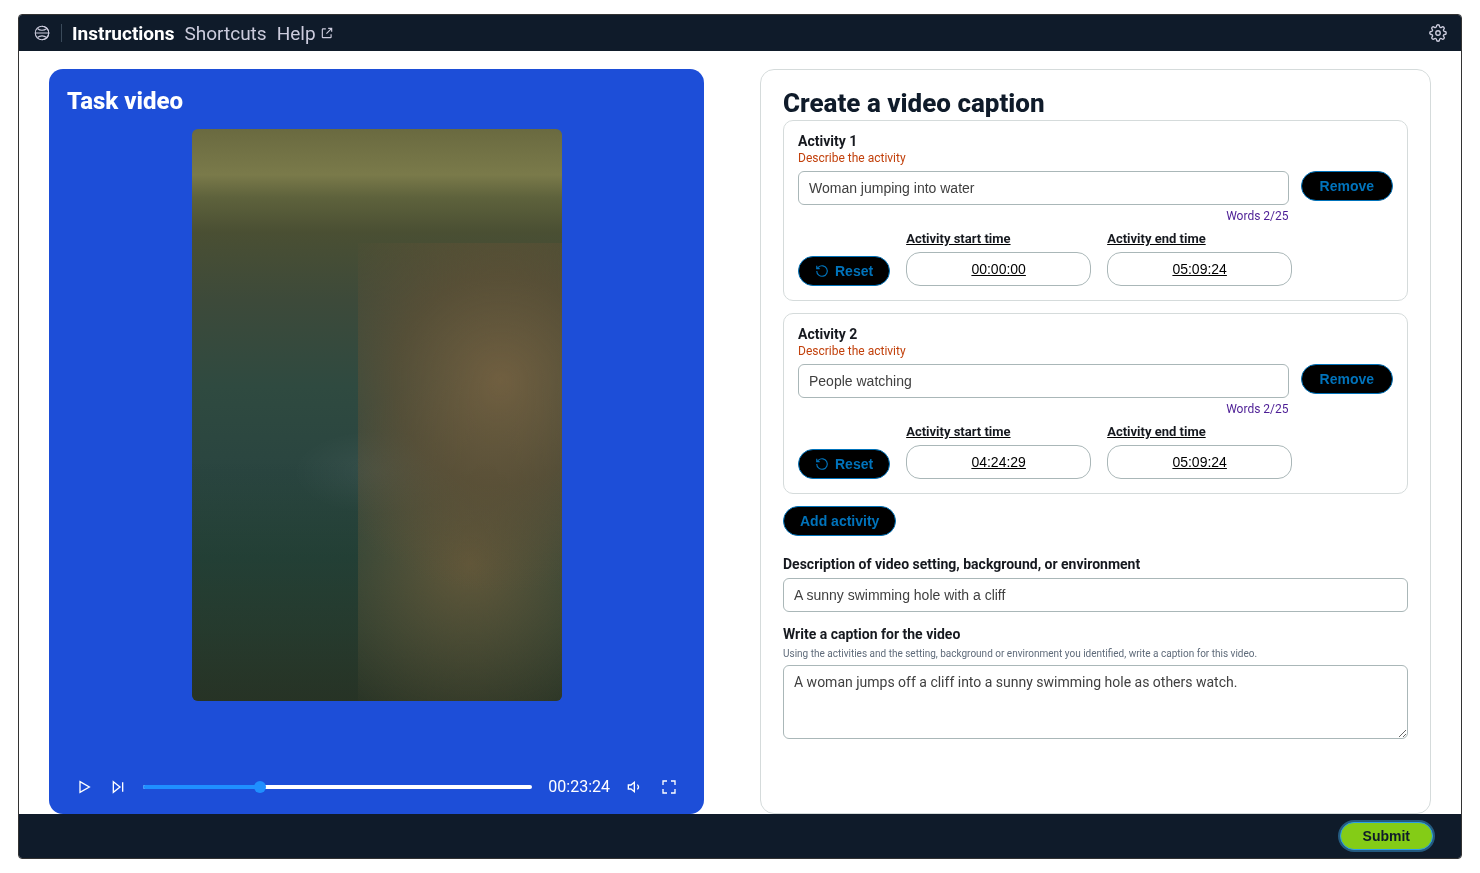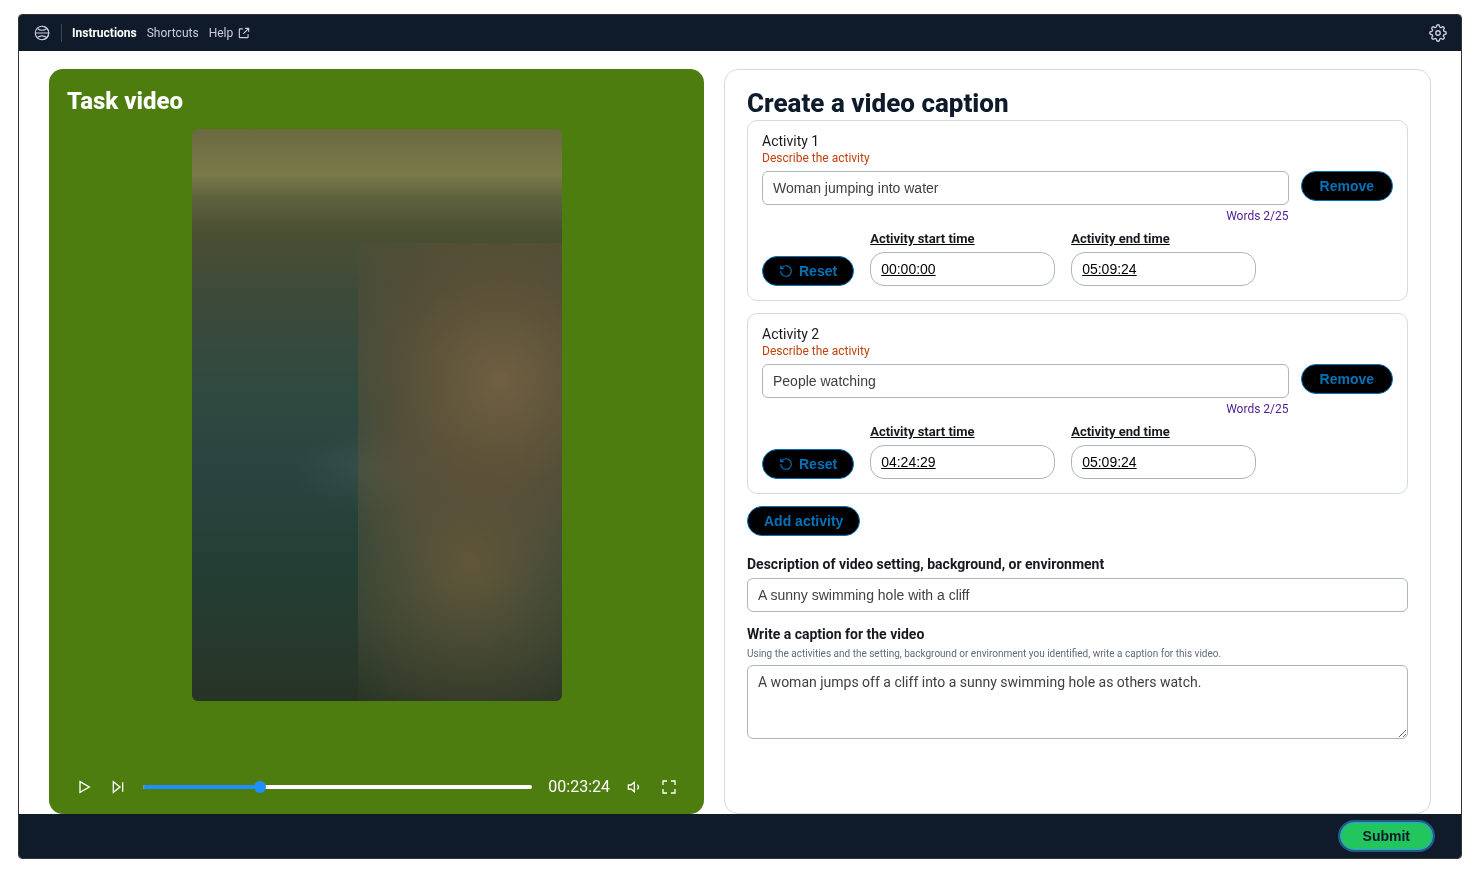--- a/index.html
+++ b/index.html
@@ -28,7 +28,7 @@
     height: 36px;
     padding: 0 14px;
     gap: 10px;
-    font-size: 12px;
+    font-size: 19px;
   }
   .top-bar .logo-icon { width: 18px; height: 18px; display:flex; align-items:center; justify-content:center; }
   .top-bar .divider { width:1px; height:18px; background:#3a4a5a; }

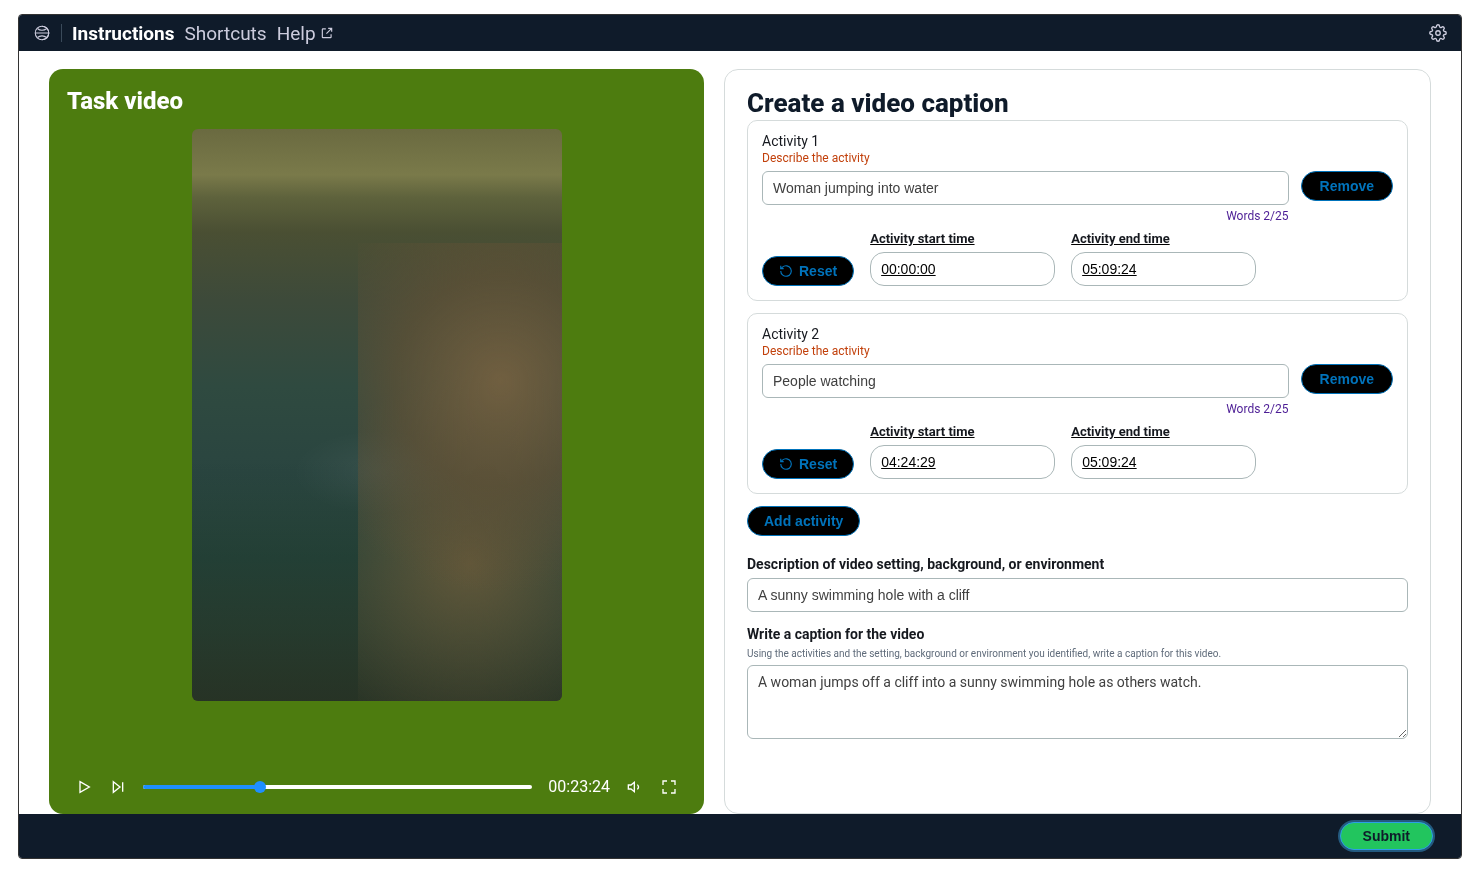--- a/index.html
+++ b/index.html
@@ -46,7 +46,7 @@
   }
   .video-panel {
     width: 655px;
-    background:#4d7c0f;
+    background:#1d4ed8;
     border-radius:14px;
     padding:18px 18px 12px 18px;
     display:flex;

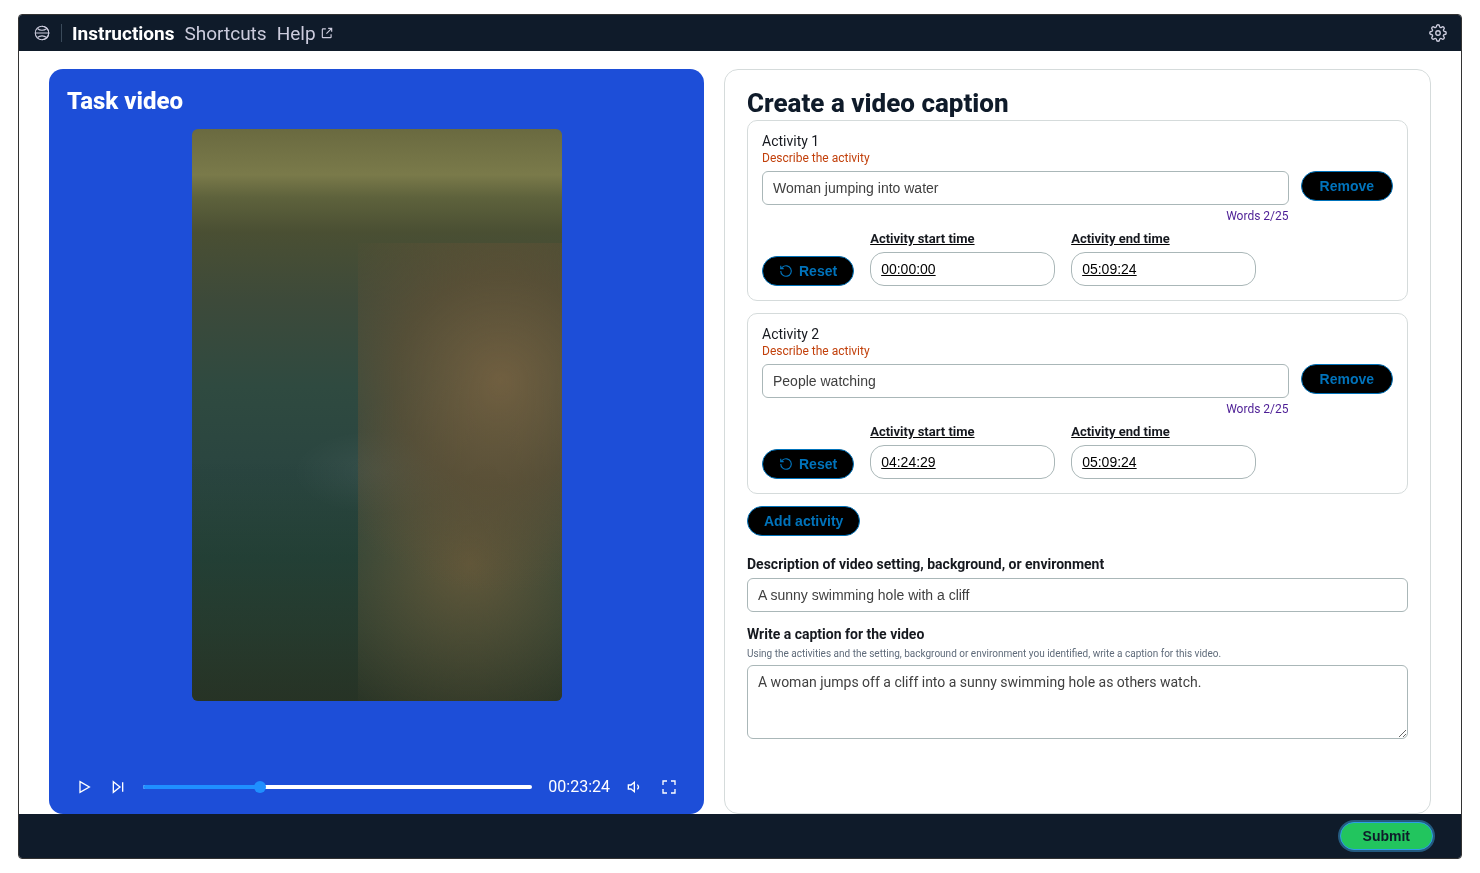--- a/index.html
+++ b/index.html
@@ -126,6 +126,7 @@
     padding:18px 22px;
     overflow:auto;
     background:#fff;
+    margin-left:36px;
   }
   .form-title {
     font-size:26px;

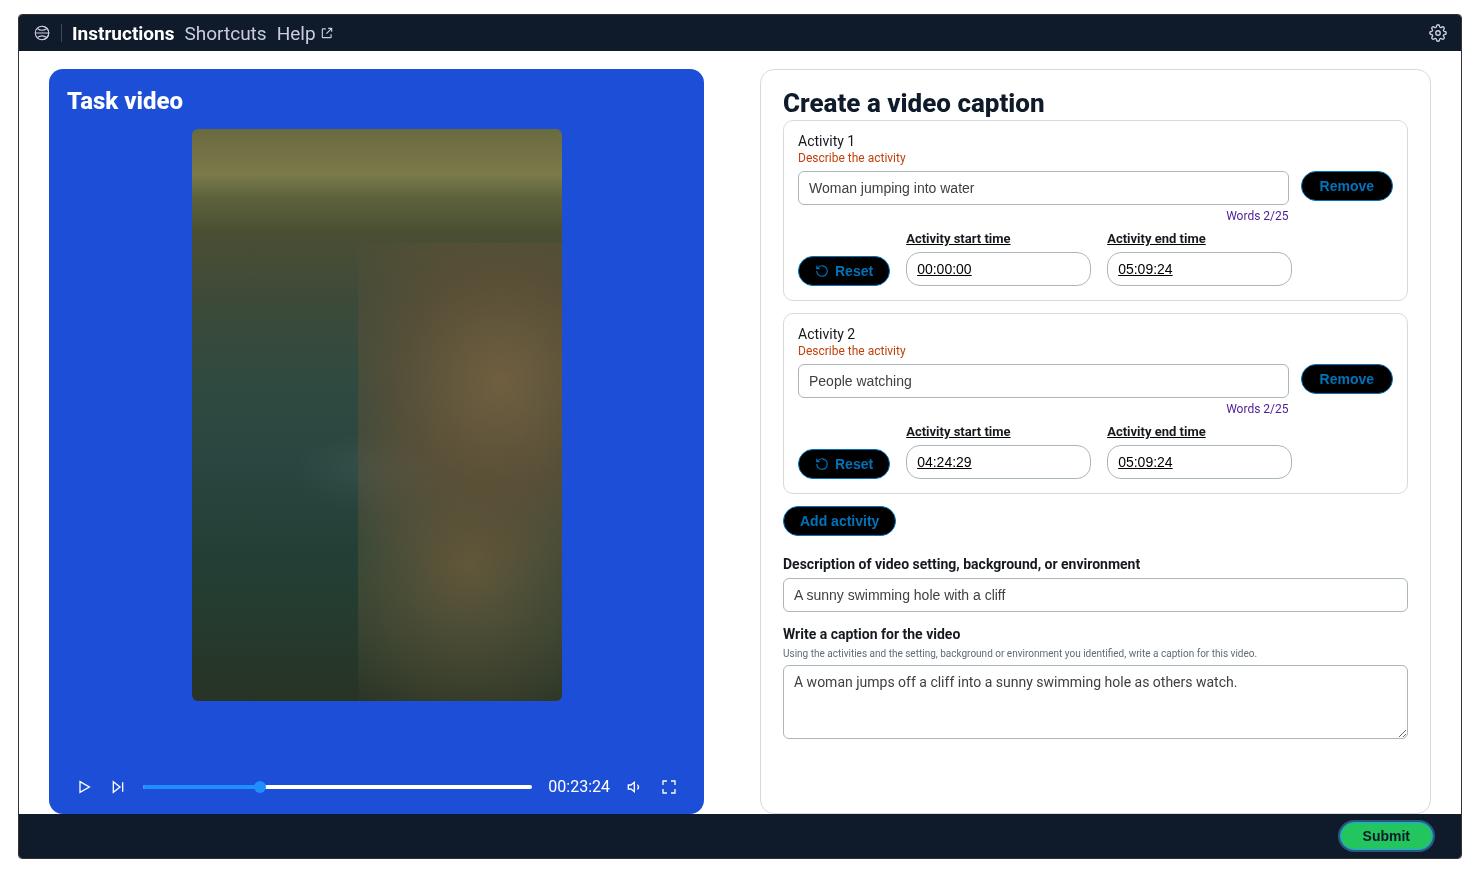--- a/index.html
+++ b/index.html
@@ -145,7 +145,7 @@
     padding:12px 14px 14px 14px;
     margin-bottom:12px;
   }
-  .activity-title { font-weight:400; font-size:14px; color:#16191f; }
+  .activity-title { font-weight:700; font-size:14px; color:#16191f; }
   .field-label { font-size:12px; color:#c2410c; margin-top:2px; margin-bottom:6px; }
   .row { display:flex; gap:12px; align-items:flex-start; }
   .row-top { align-items:flex-start; }

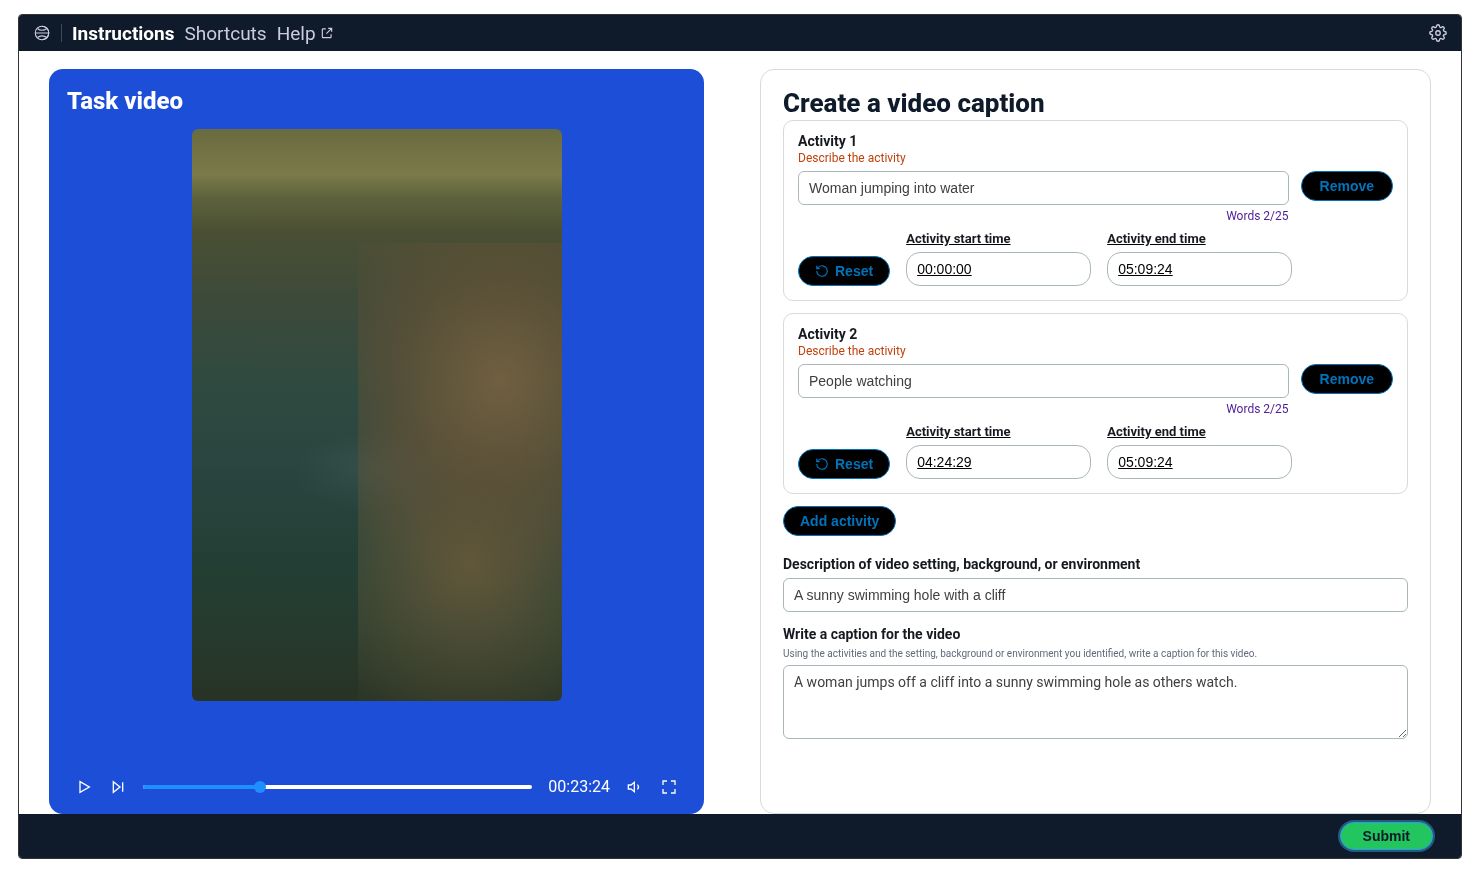--- a/index.html
+++ b/index.html
@@ -195,6 +195,7 @@
     font-size:14px;
     width:185px;
     background:#fff;
+    text-align:center;
   }
   .section-label {
     font-size:14px;

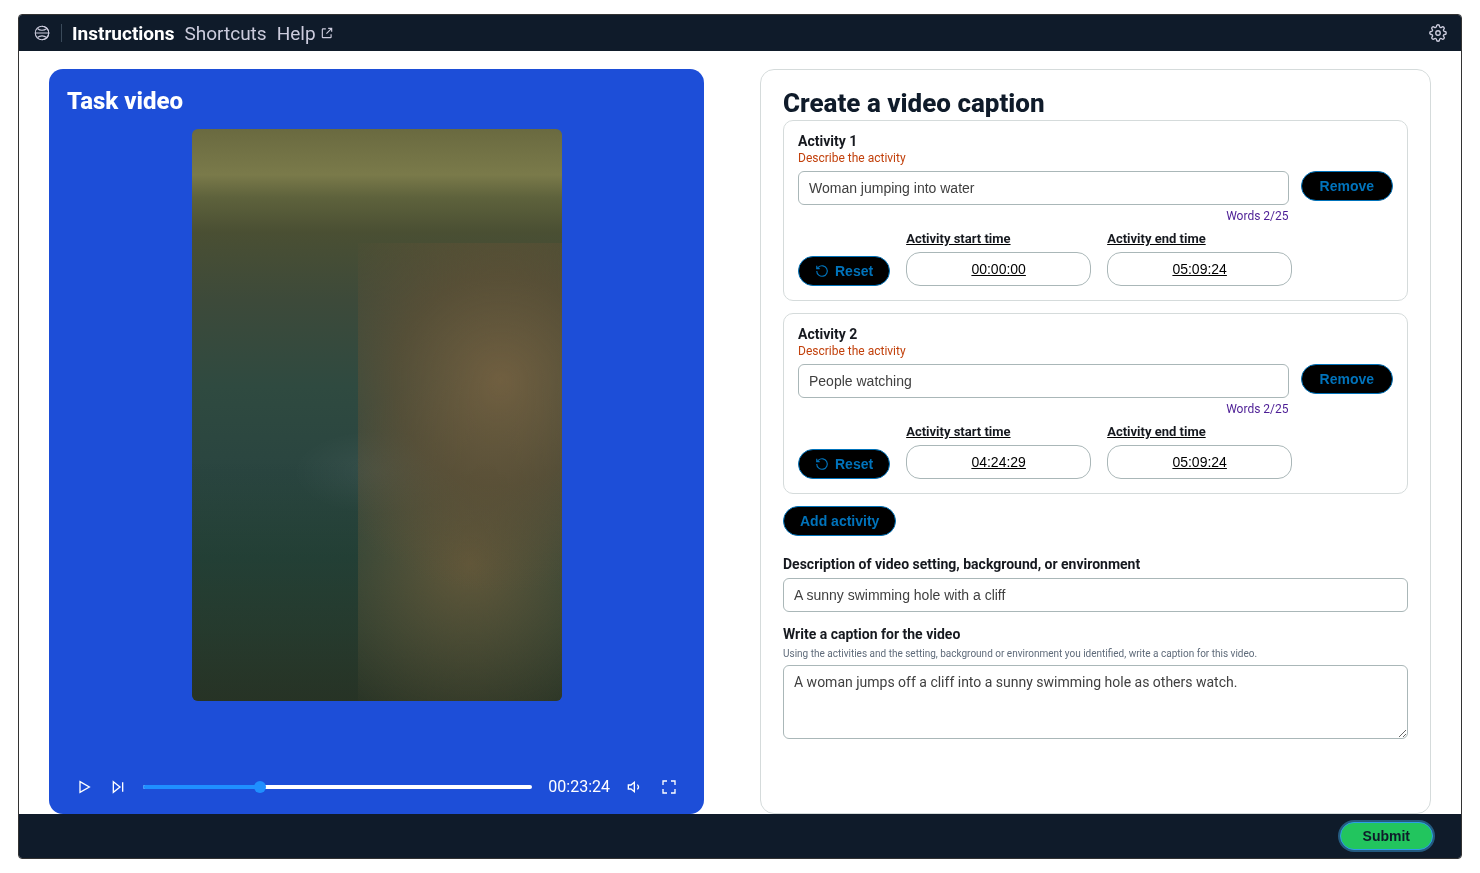--- a/index.html
+++ b/index.html
@@ -219,7 +219,7 @@
     padding:0 28px;
   }
   .submit-btn {
-    background:#22c55e;
+    background:#84cc16;
     color:#0f1b2a;
     border:1px solid #2aa0e6;
     border-radius:18px;

